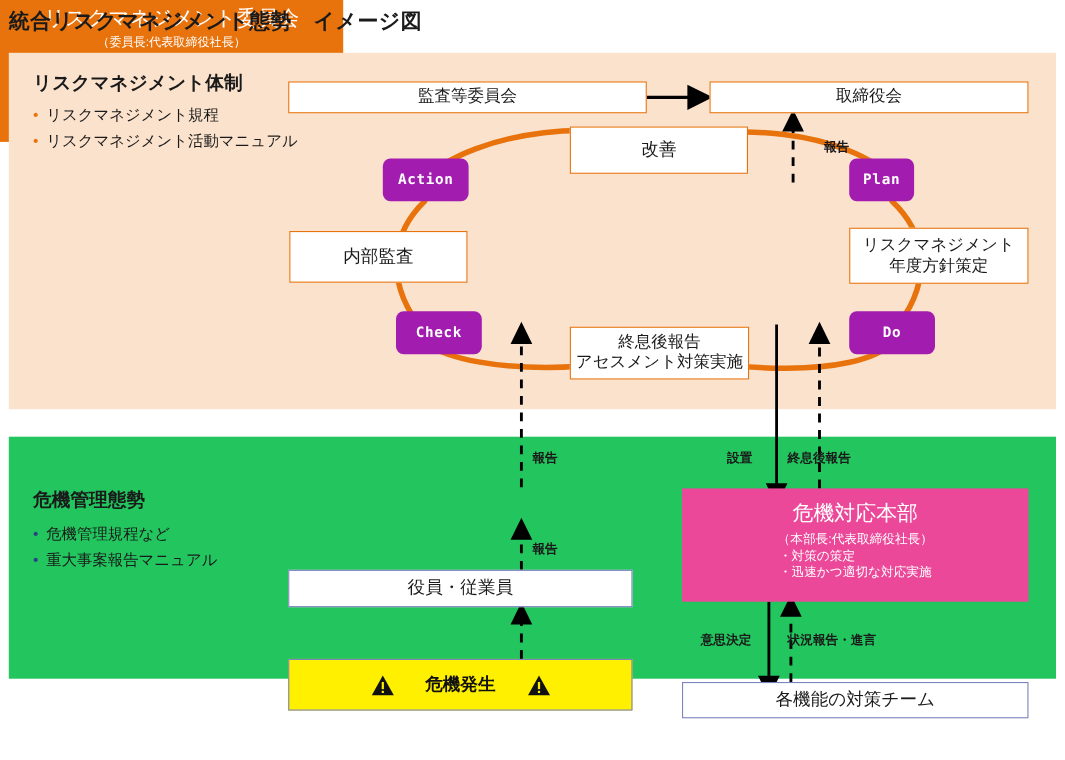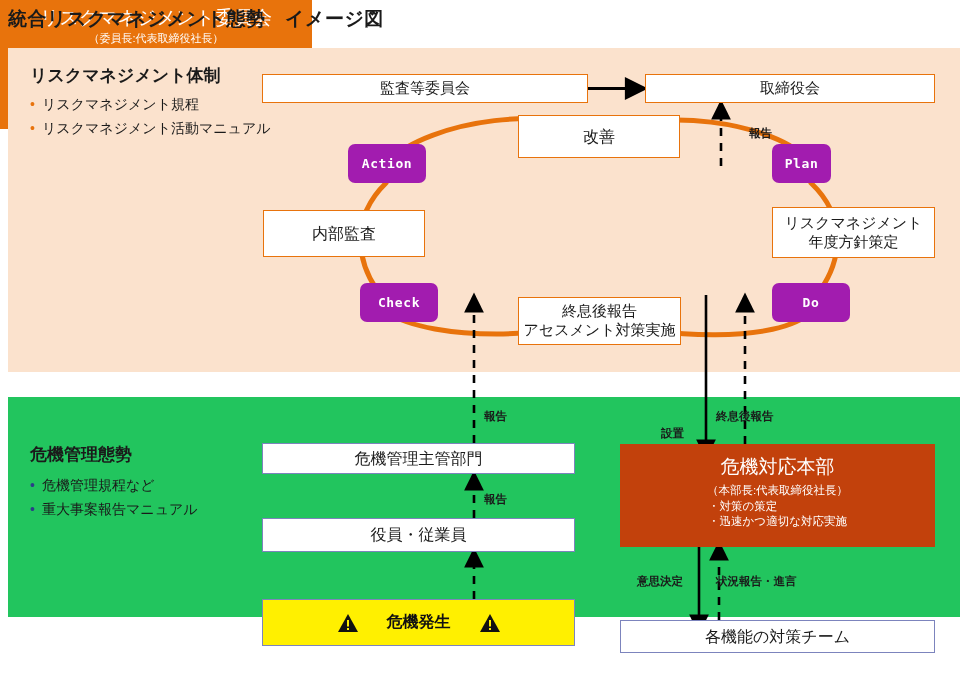--- a/index.html
+++ b/index.html
@@ -125,7 +125,7 @@
   }
   #lbl-report-board{left:749px;top:126px;}
   #lbl-report-dept{left:484px;top:409px;}
-  #lbl-setup{left:661px;top:426px;}
+  #lbl-setup{left:661px;top:409px;}
   #lbl-after{left:716px;top:409px;}
   #lbl-decision{left:637px;top:574px;}
   #lbl-situation{left:716px;top:574px;}

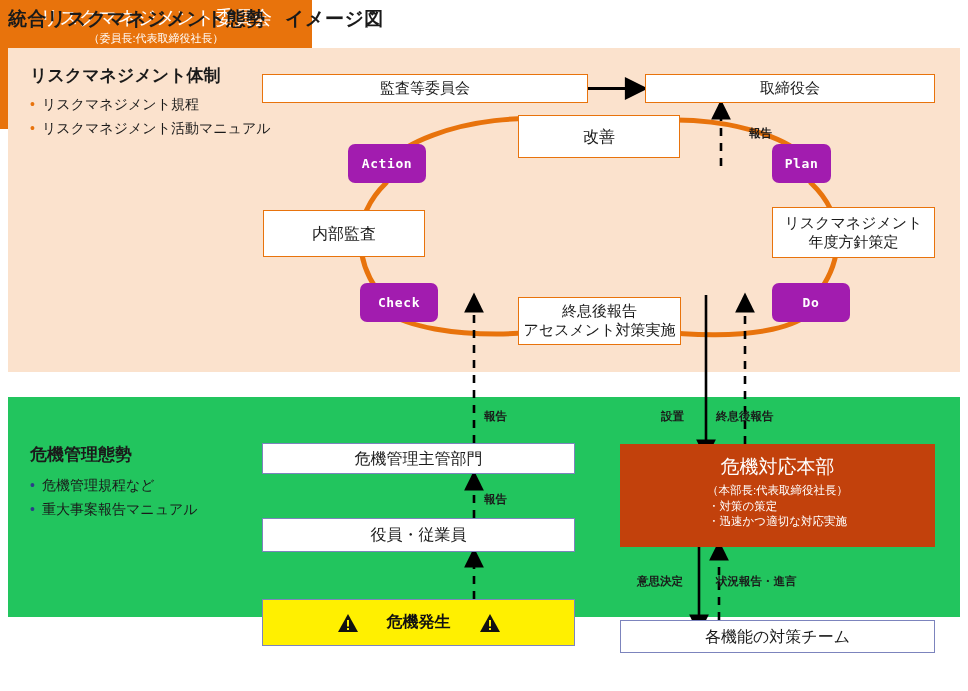--- a/index.html
+++ b/index.html
@@ -227,7 +227,6 @@
 
   <div class="arrow-label" id="lbl-report-board">報告</div>
 
-  <div class="box box-blue" id="box-crisis-dept">危機管理主管部門</div>
 
   <div class="box box-blue" id="box-employees">役員・従業員</div>
 

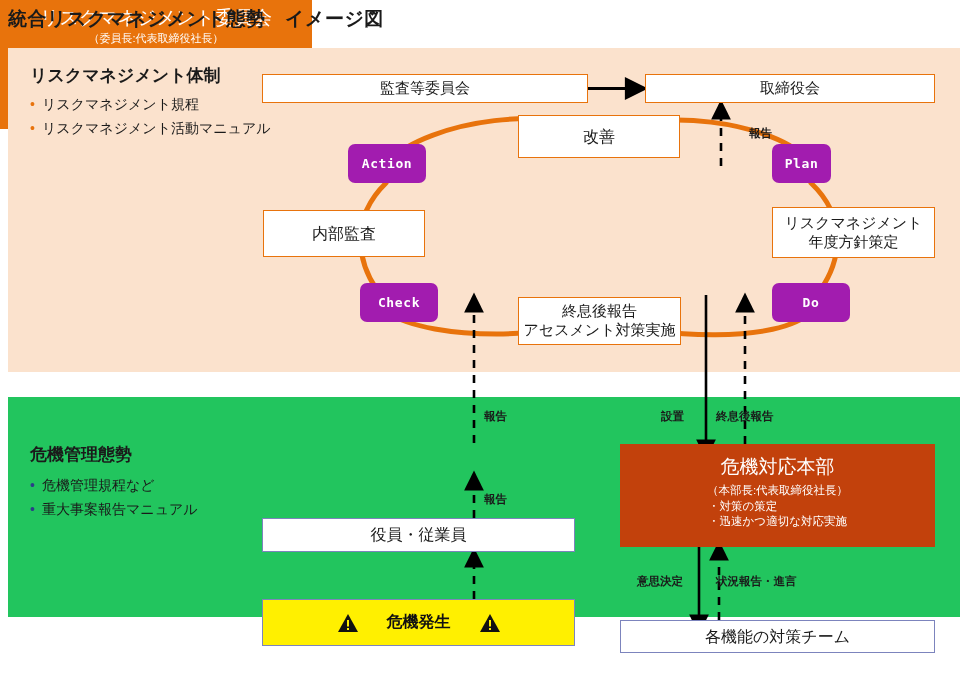--- a/index.html
+++ b/index.html
@@ -108,7 +108,7 @@
 
   #box-hq{
     left:620px;top:444px;width:315px;height:103px;
-    background:#c2410c;color:#ffffff;
+    background:#ec4899;color:#ffffff;
     position:absolute;box-sizing:border-box;
     display:flex;flex-direction:column;align-items:center;
     padding-top:10px;

